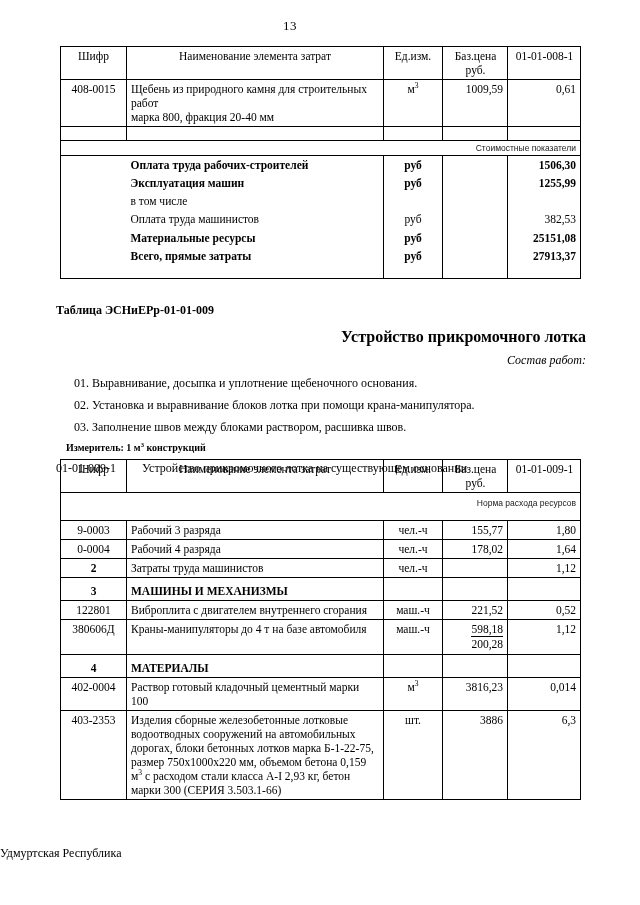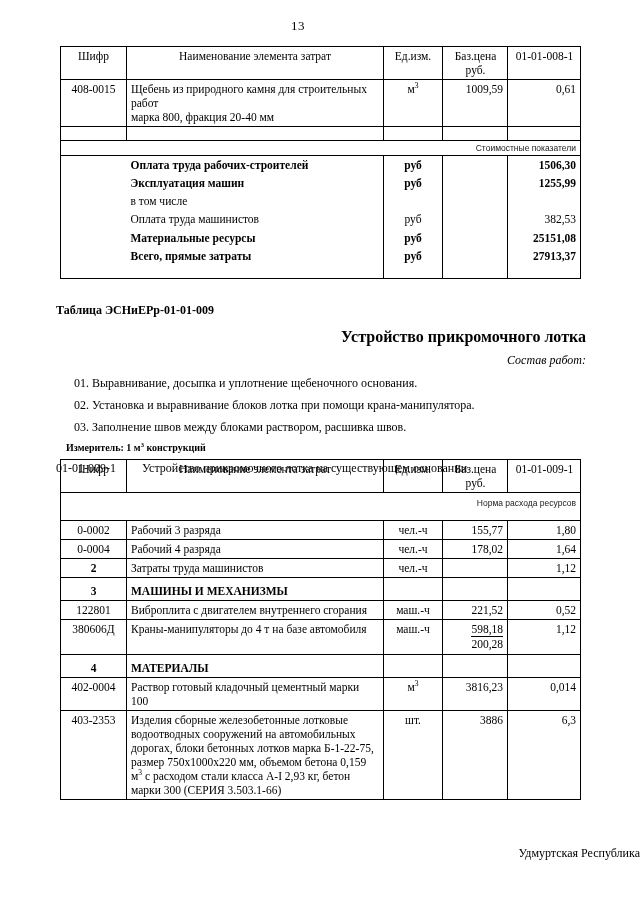--- a/index.html
+++ b/index.html
@@ -31,7 +31,6 @@
     text-align: center;
     font-size: 13px;
     letter-spacing: .5px;
-    padding-left: 8px;
   }
 
   

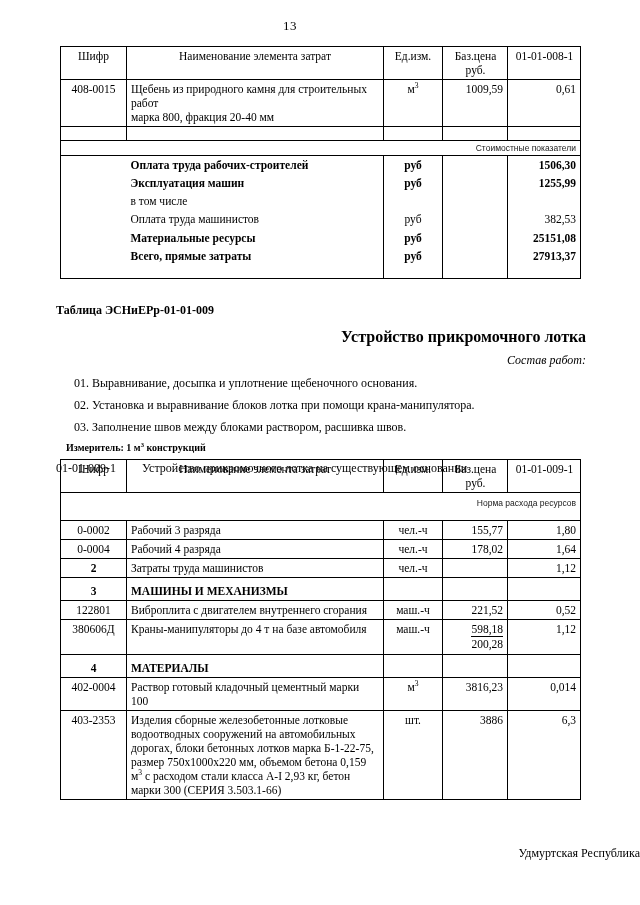--- a/index.html
+++ b/index.html
@@ -307,7 +307,7 @@
       </tr>
 
       <tr>
-        <td class="c-code center">0-0002</td>
+        <td class="c-code center">9-0003</td>
         <td class="c-name">Рабочий 3 разряда</td>
         <td class="c-unit">чел.-ч</td>
         <td class="c-price">155,77</td>

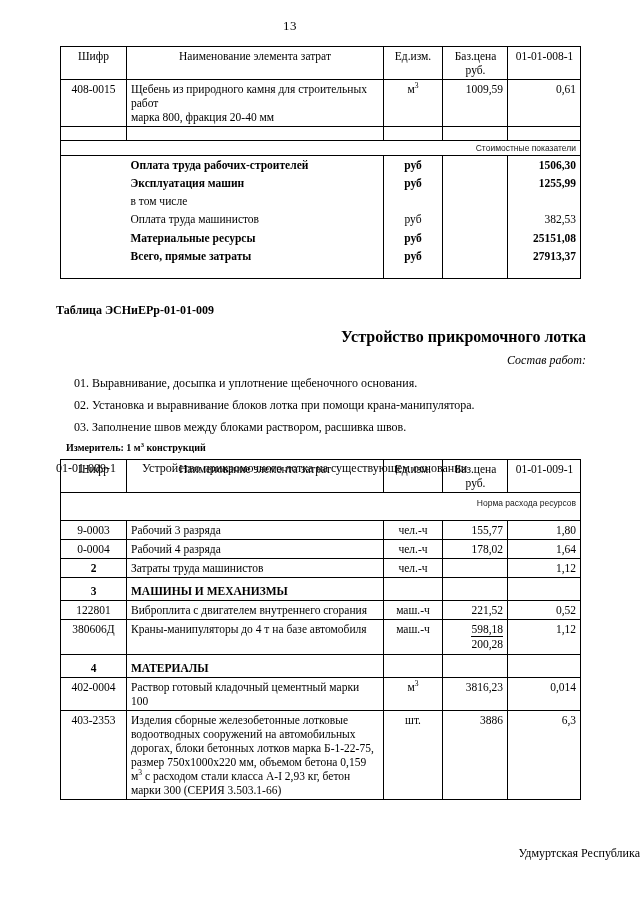--- a/index.html
+++ b/index.html
@@ -169,7 +169,7 @@
     left: 0;
     top: 846px;
     width: 640px;
-    text-align: right;
+    text-align: left;
     font-size: 12px;
   }
 

